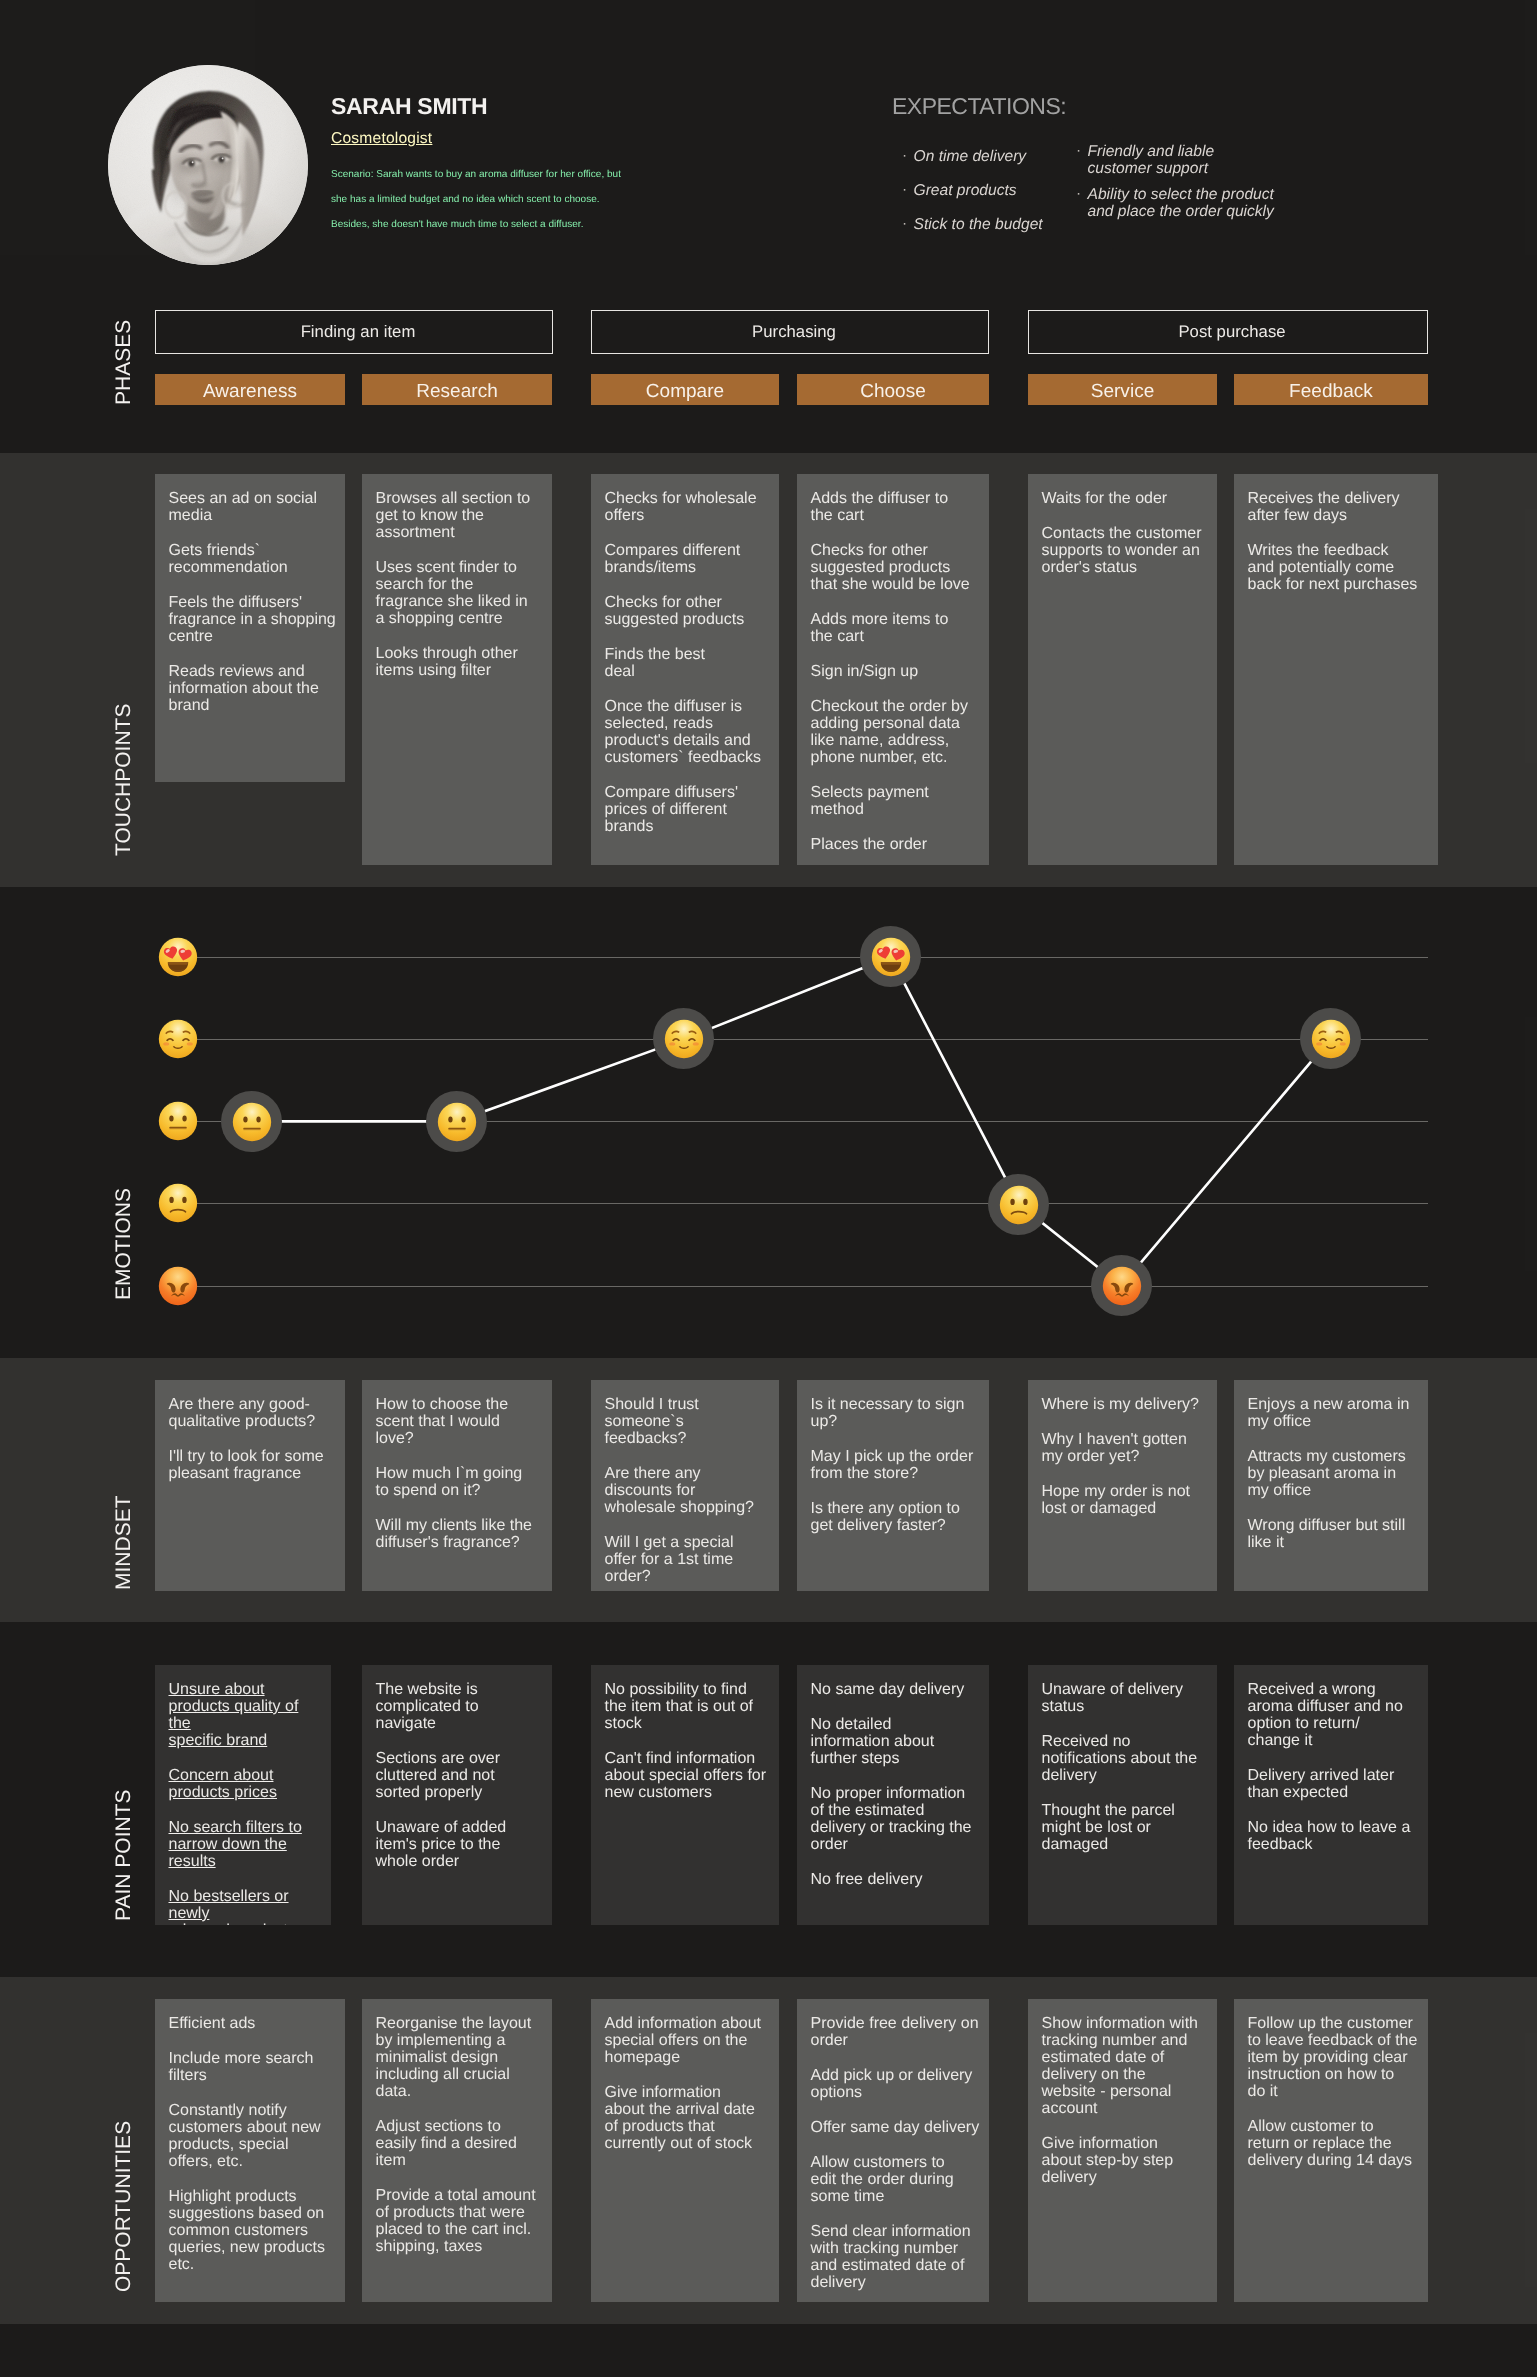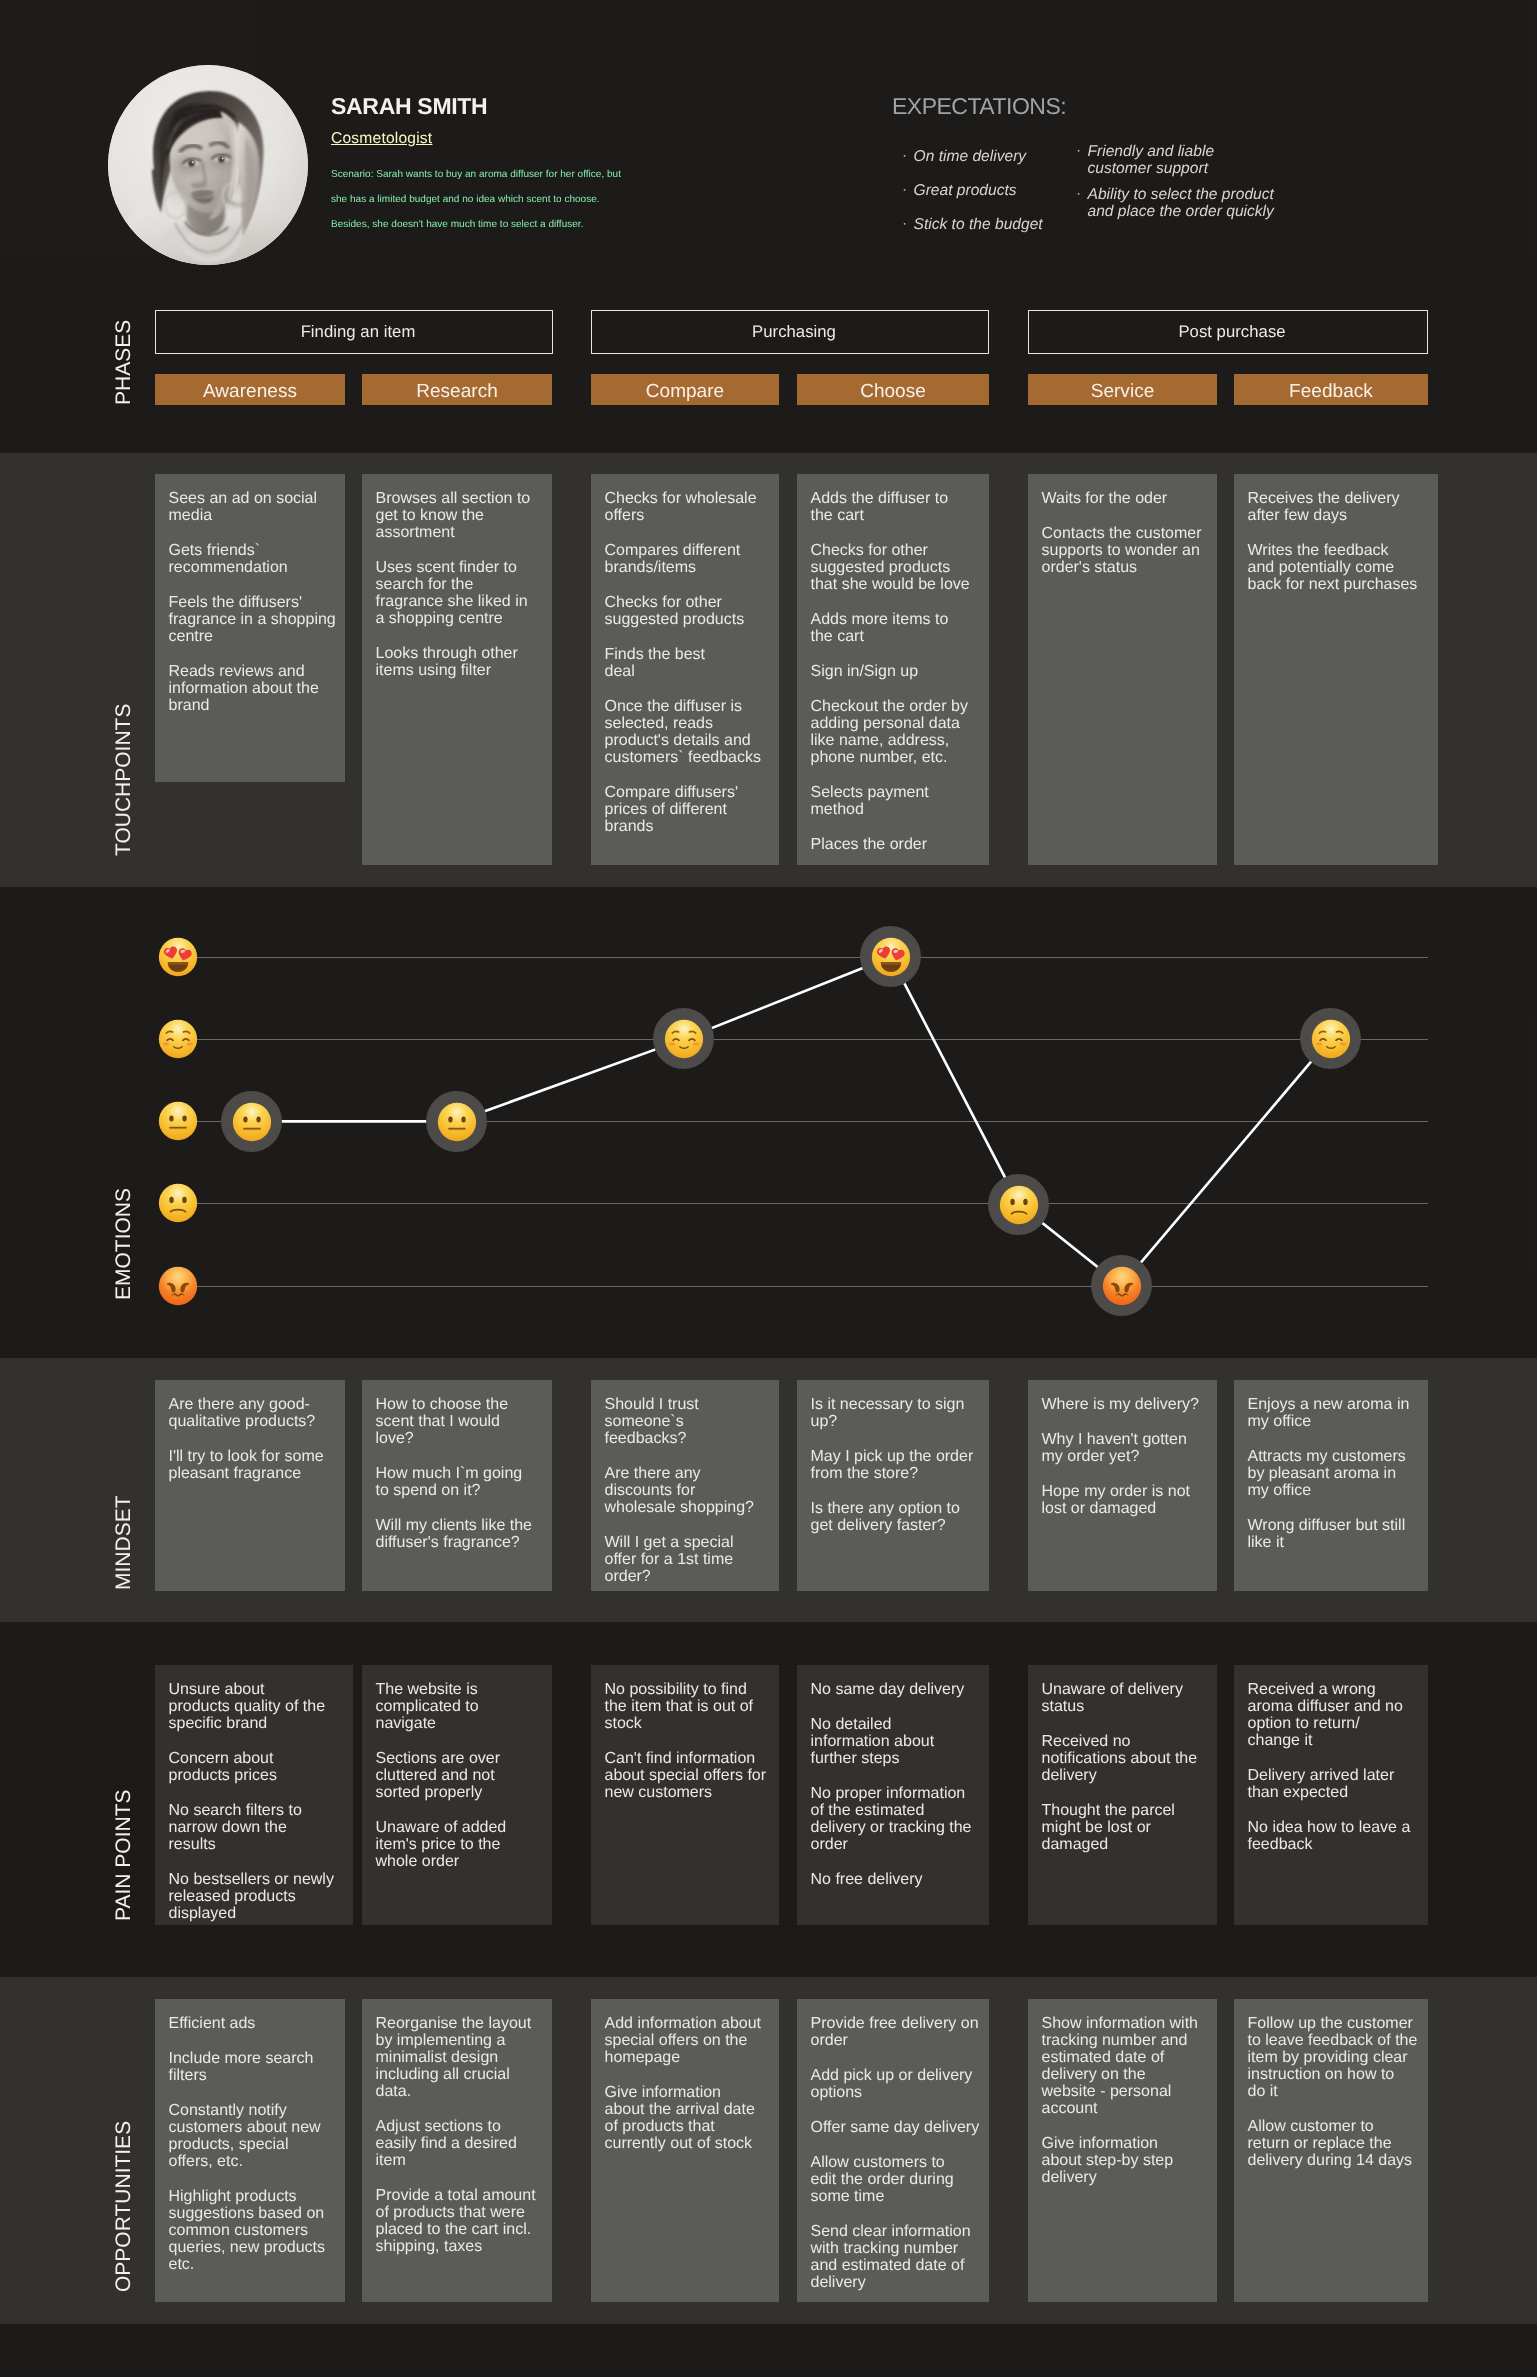--- a/index.html
+++ b/index.html
@@ -380,7 +380,7 @@
   <p data-name="mindset-item">Wrong diffuser but still
 like it</p>
 </div>
-<div class="card card-dark" data-name="pain_points-card" style="left:155px;top:1665px;width:198px;height:260px;">
+<div class="card card-dark" data-name="pain_points-card" style="left:155px;top:1665px;width:176px;height:260px;text-decoration:underline;">
   <p data-name="pain_points-item">Unsure about
 products quality of the
 specific brand</p>

